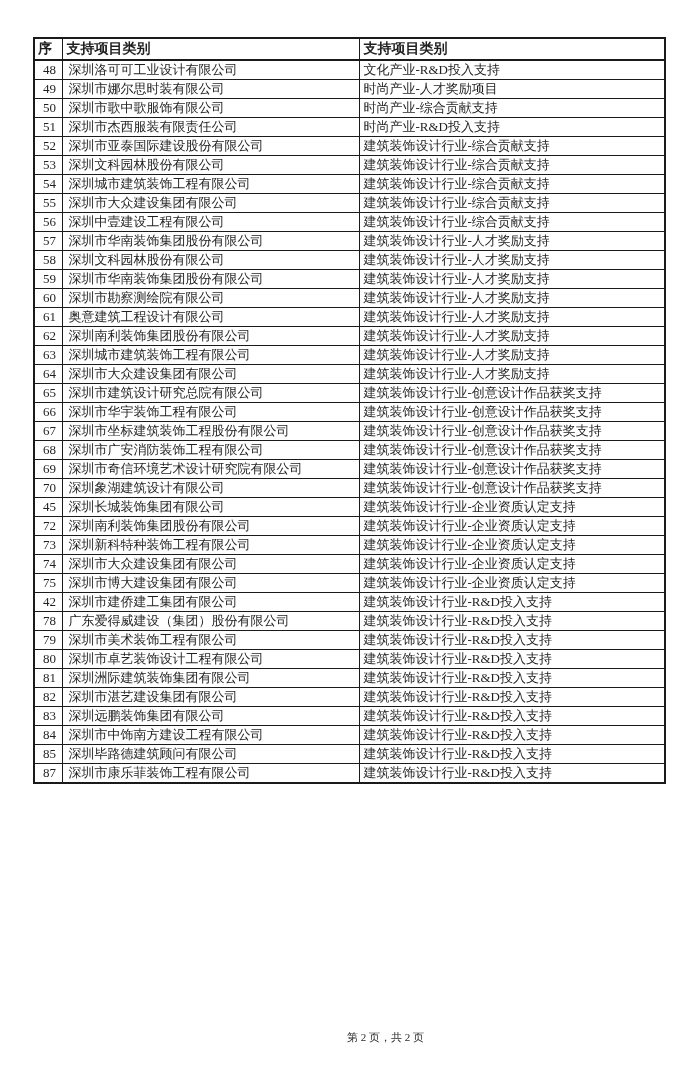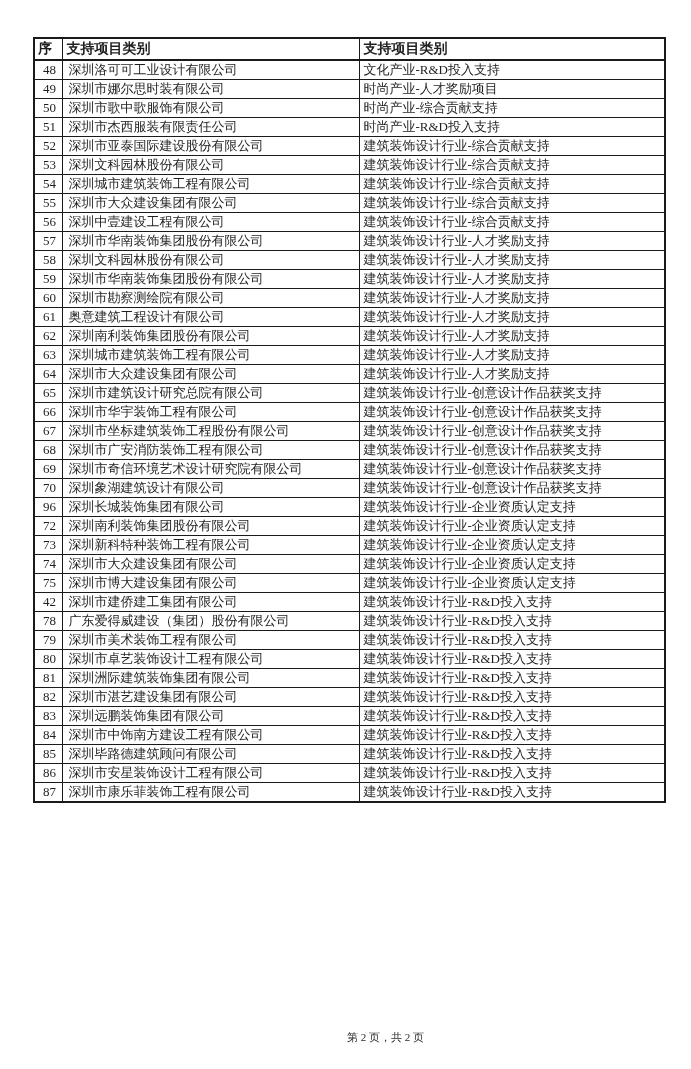--- a/index.html
+++ b/index.html
@@ -220,7 +220,7 @@
   </tr>
 
   <tr>
-    <td class="c-no-cell">96</td>
+    <td class="c-no-cell">45</td>
     <td>深圳长城装饰集团有限公司</td>
     <td class="c-cat-cell">建筑装饰设计行业-企业资质认定支持</td>
   </tr>

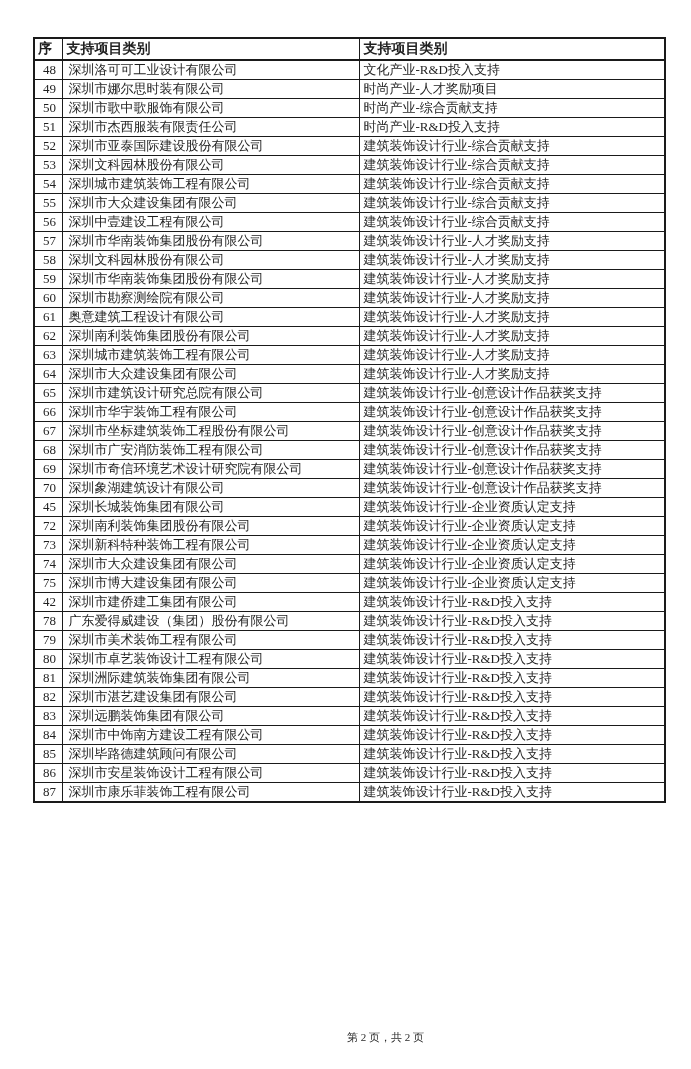--- a/index.html
+++ b/index.html
@@ -304,11 +304,6 @@
     <td class="c-cat-cell">建筑装饰设计行业-R&amp;D投入支持</td>
   </tr>
 
-  <tr>
-    <td class="c-no-cell">86</td>
-    <td>深圳市安星装饰设计工程有限公司</td>
-    <td class="c-cat-cell">建筑装饰设计行业-R&amp;D投入支持</td>
-  </tr>
 
   <tr>
     <td class="c-no-cell">87</td>

